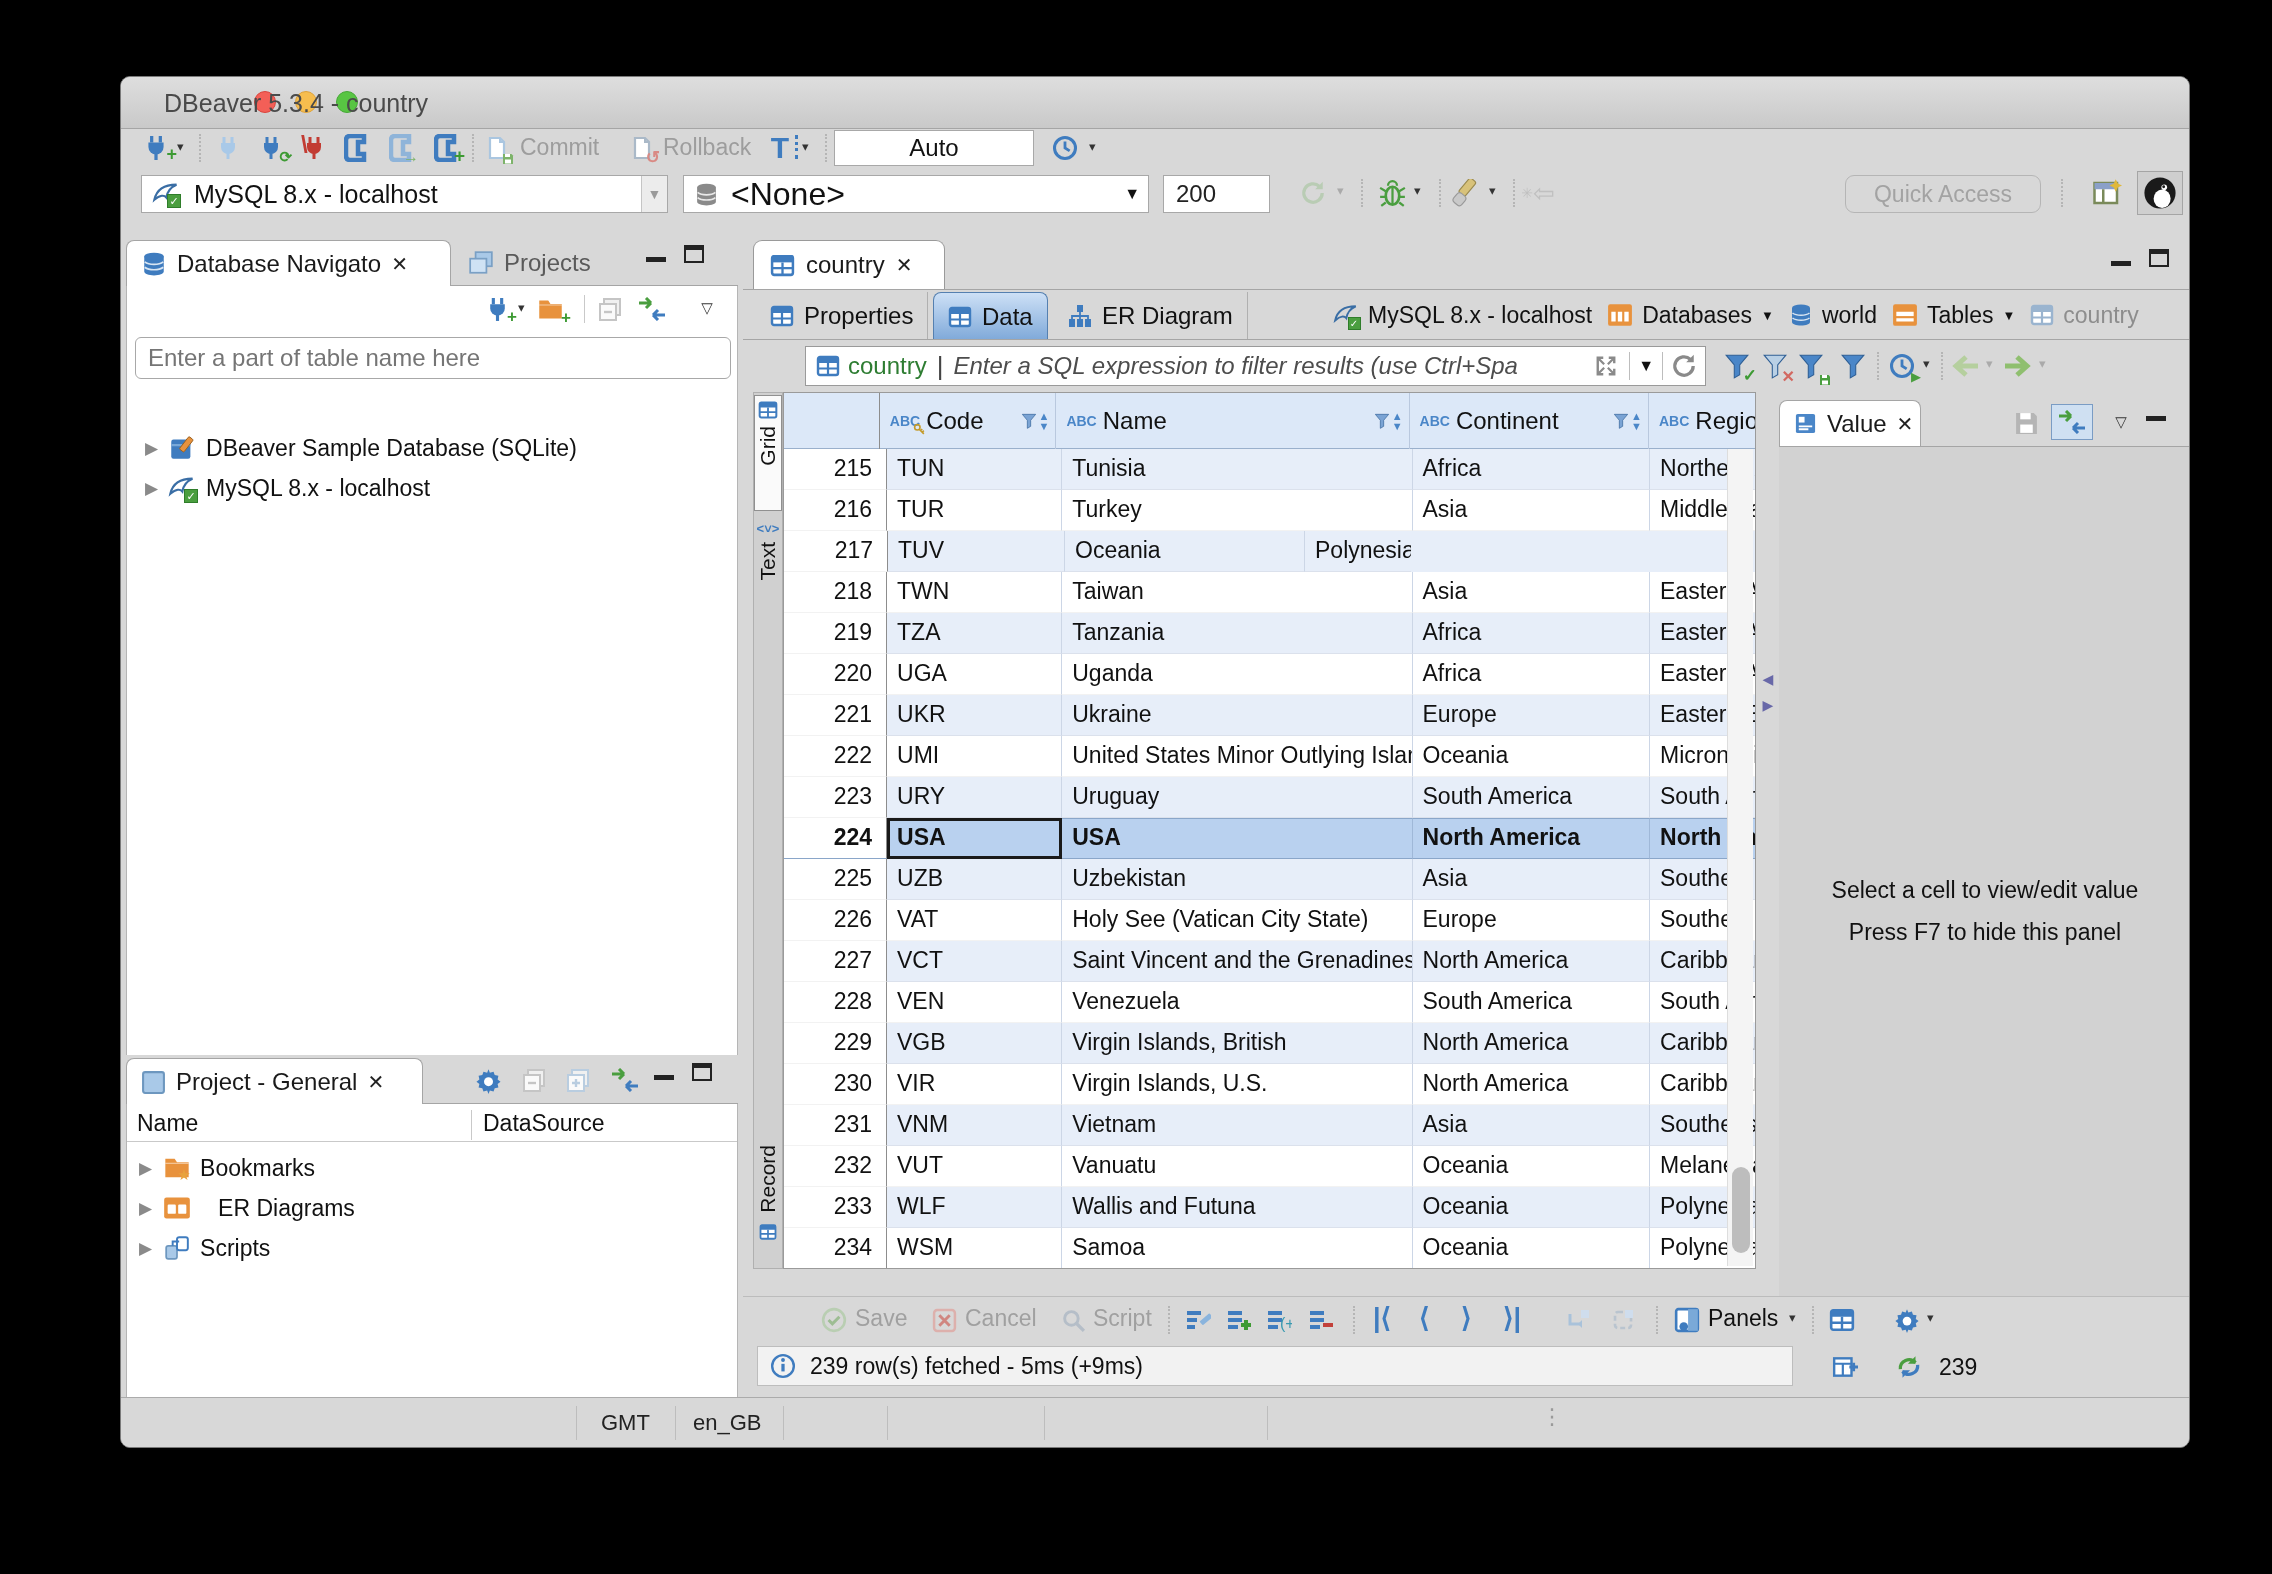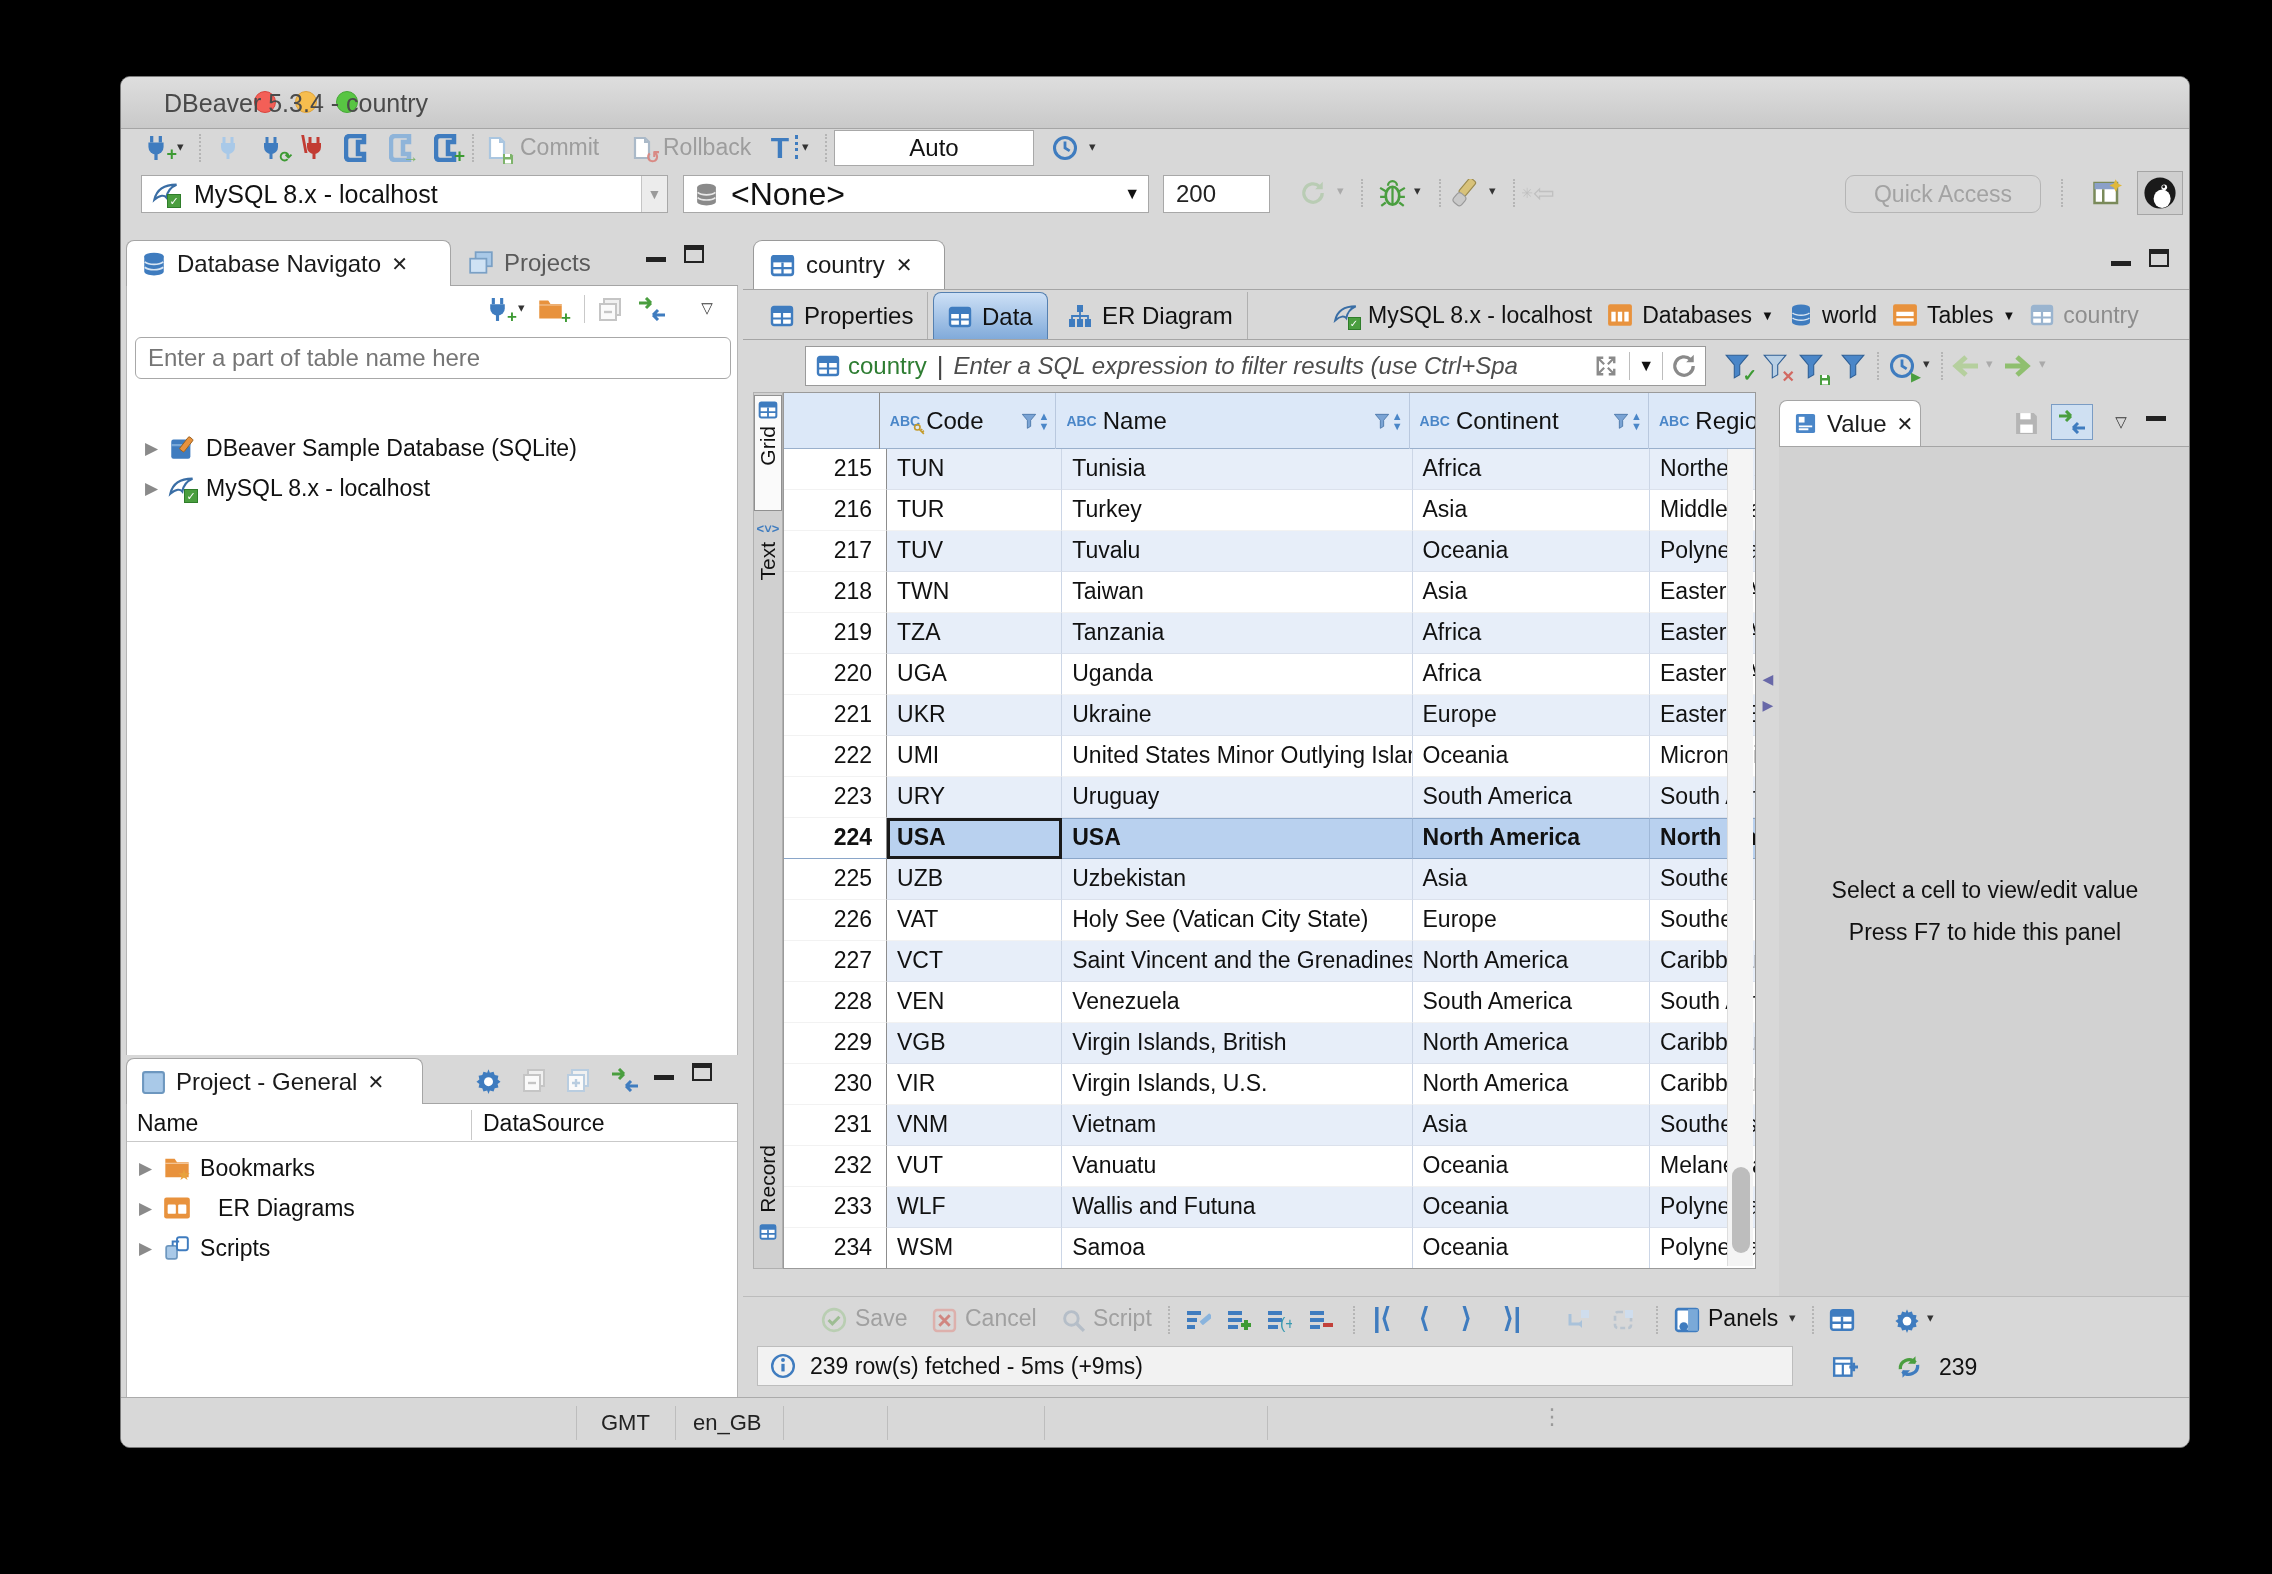--- a/index.html
+++ b/index.html
@@ -773,7 +773,6 @@
           <div class="g-row stripe">
             <div class="g-cell c-num">217</div>
             <div class="g-cell c-code">TUV</div>
-            <div class="g-cell c-name">Tuvalu</div>
             <div class="g-cell c-continent">Oceania</div>
             <div class="g-cell c-region">Polynesia</div>
           </div>

